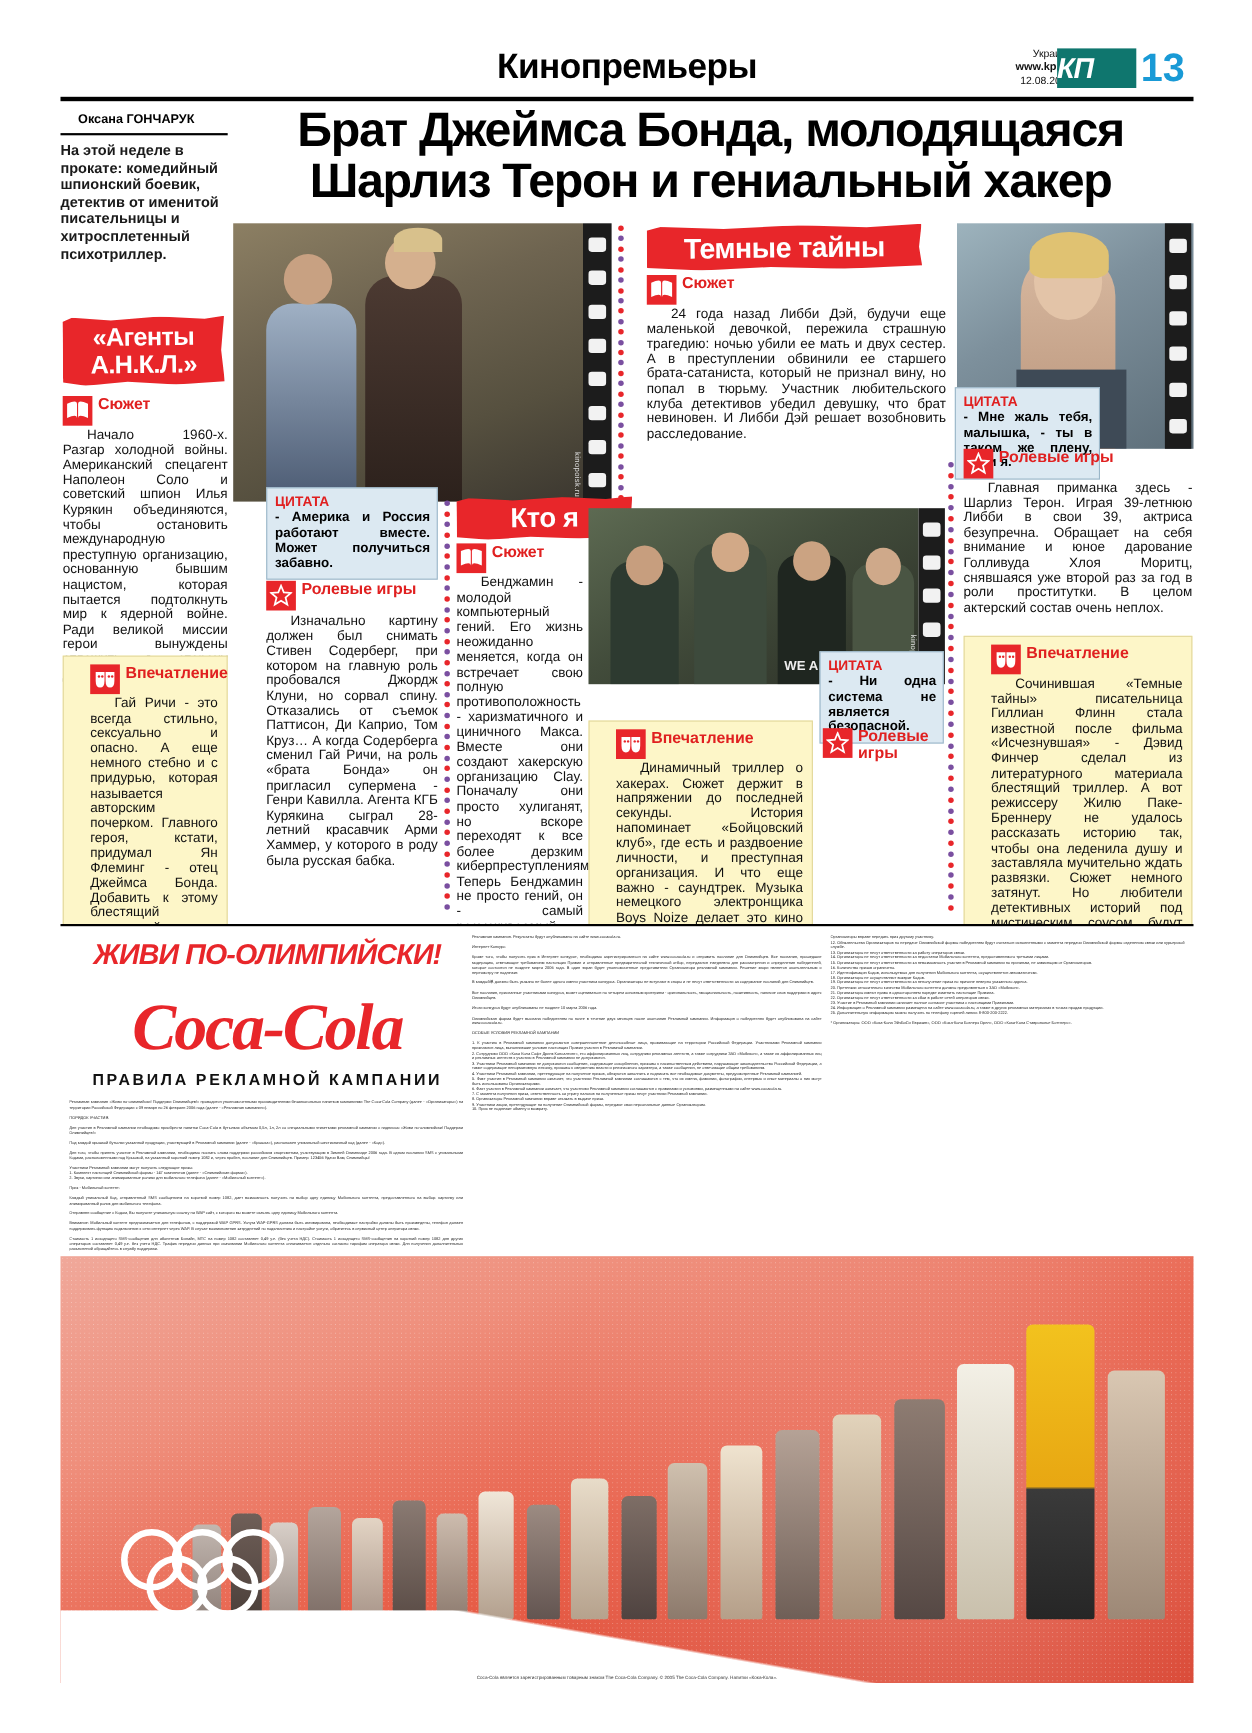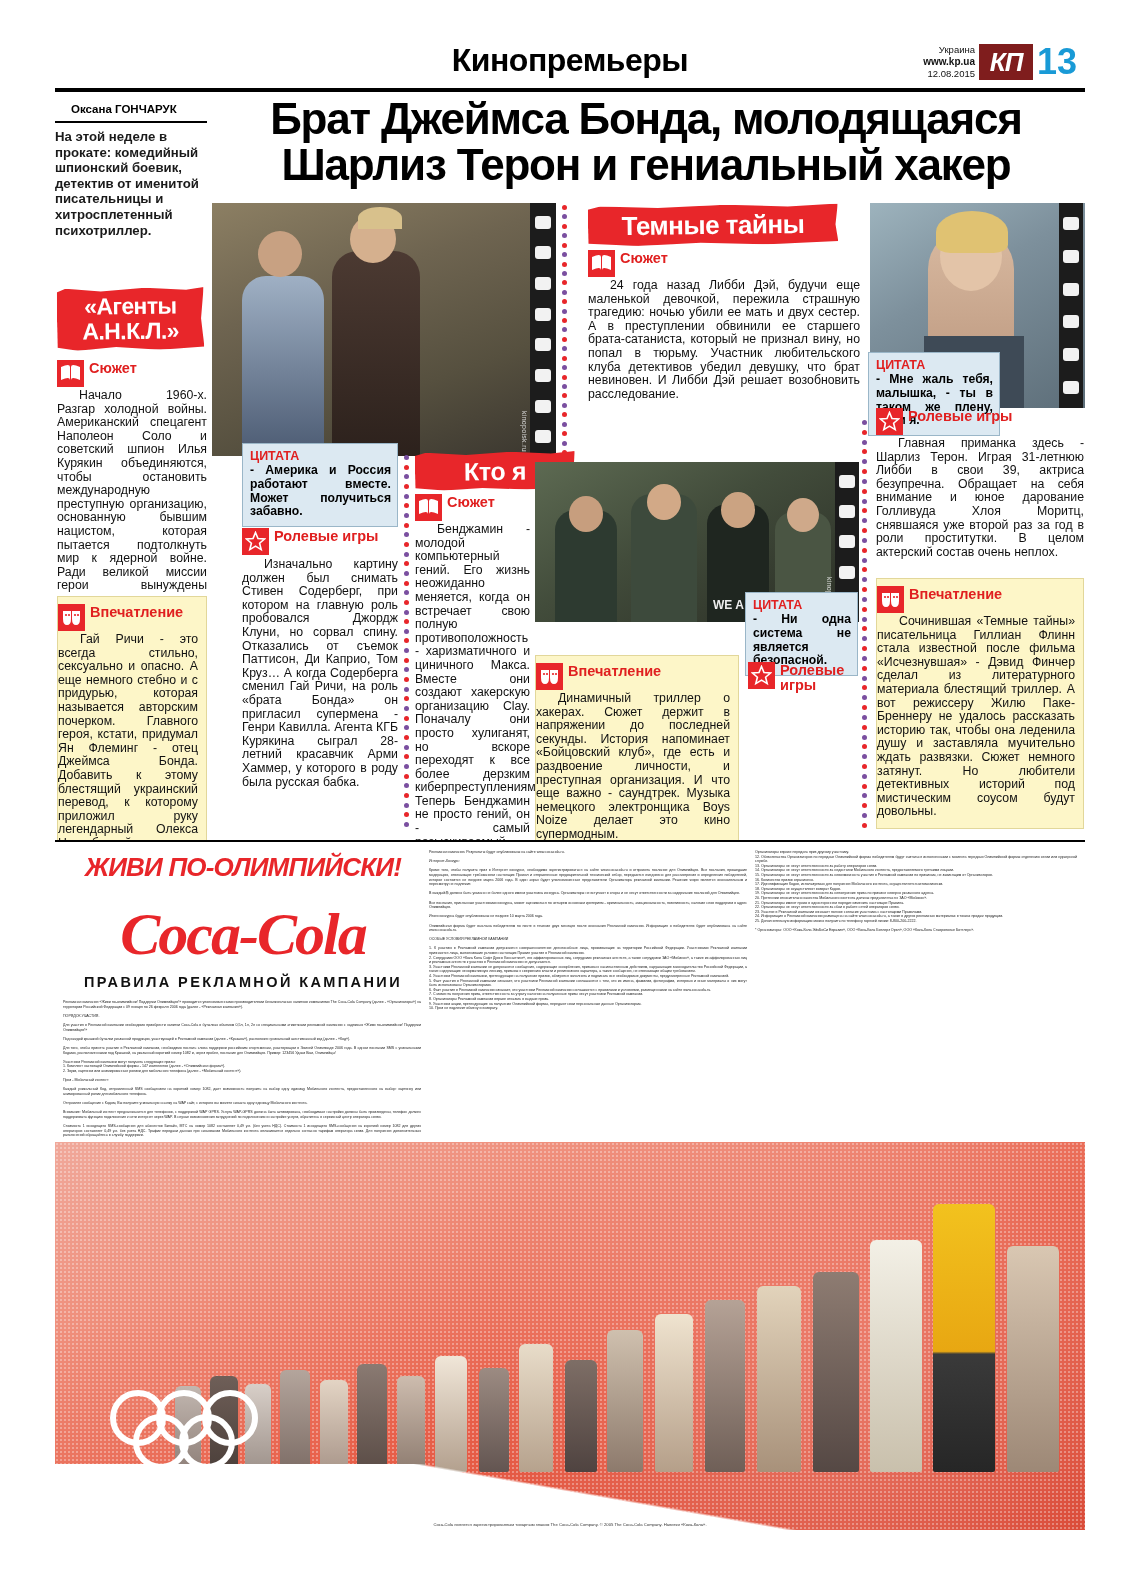--- a/index.html
+++ b/index.html
@@ -23,9 +23,9 @@
   }
   .masthead-meta .site { font-weight: bold; font-size: 10px; }
   .kp-logo {
-    position: absolute; right: 52px; top: 2px; width: 54px; height: 36px;
-    background: #7f1d1d; color: #fff; font-weight: bold; font-style: italic;
-    font-size: 26px; line-height: 36px; text-align: center; letter-spacing: -1px;
+    position: absolute; right: 52px; top: 2px; width: 72px; height: 36px;
+    background: #0f766e; color: #fff; font-weight: bold; font-style: italic;
+    font-size: 26px; line-height: 36px; text-align: left; letter-spacing: -1px;
   }
   .kp-page-num {
     position: absolute; right: 0px; top: 0px; width: 48px; height: 40px;

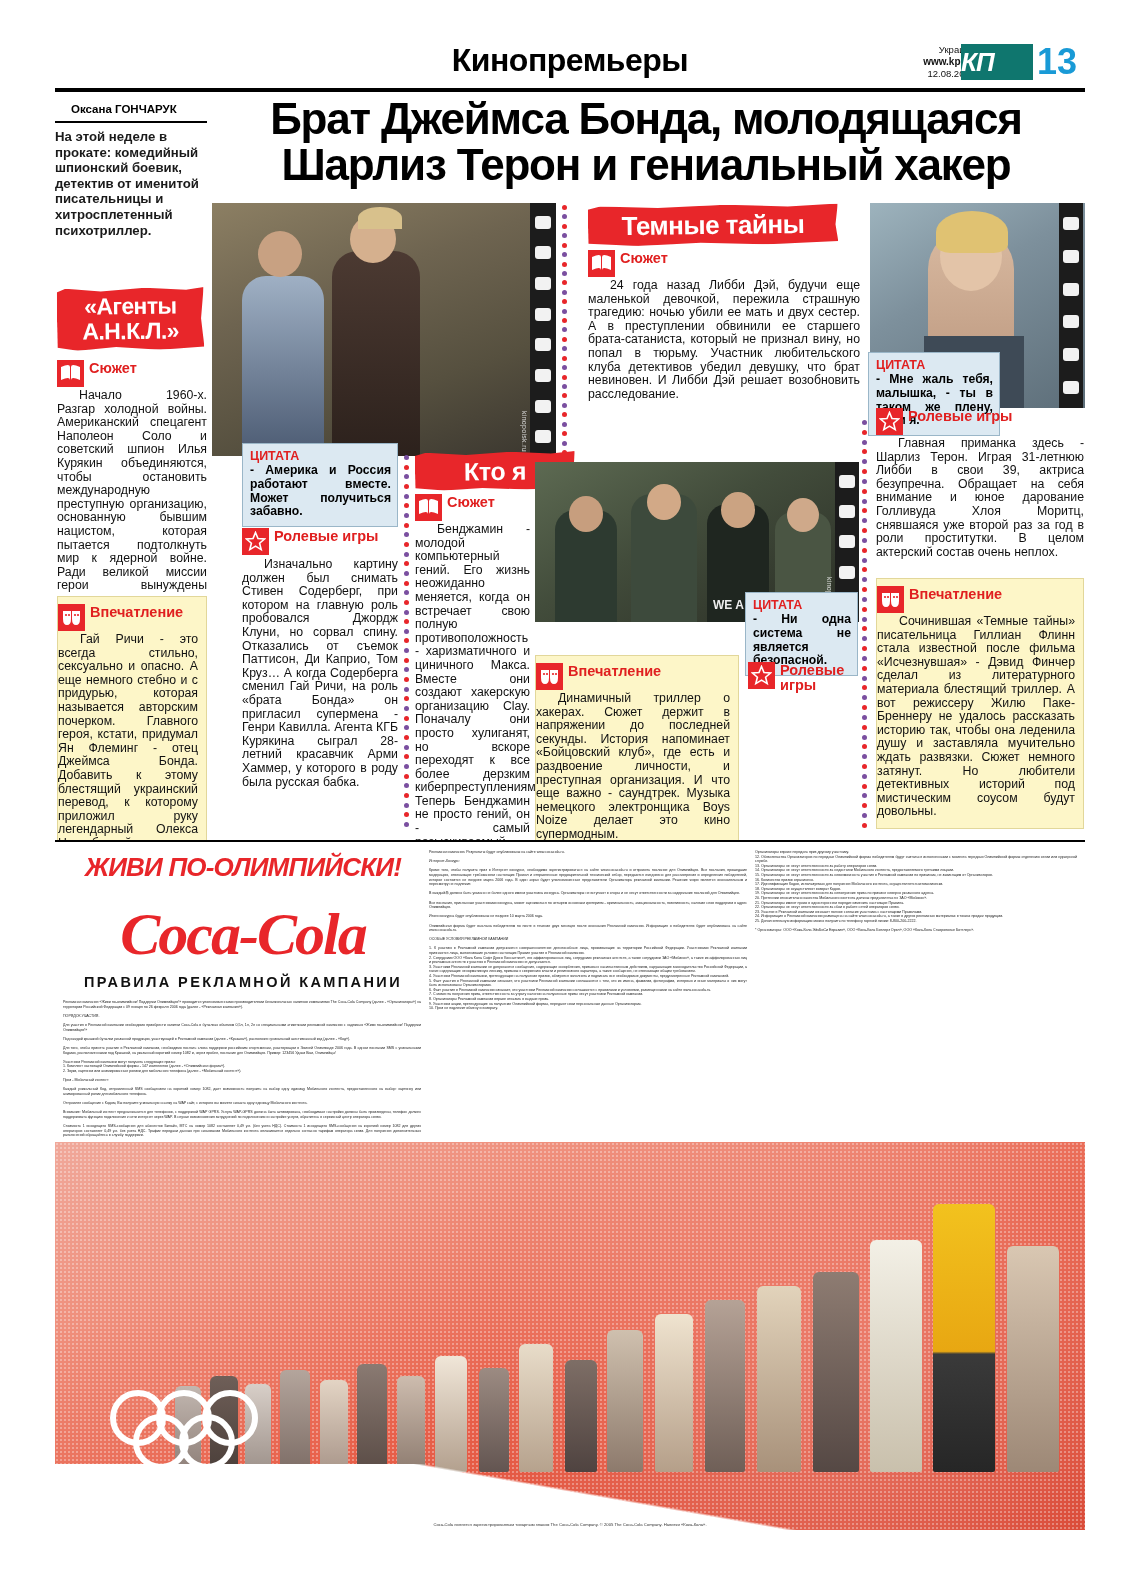--- a/index.html
+++ b/index.html
@@ -332,7 +332,7 @@
       </span>
       <span class="sec-title">Ролевые игры</span>
     </div>
-    <div class="sec-body" style="margin-top:2px; text-indent:22px;">Главная приманка здесь - Шарлиз Терон. Играя 31-летнюю Либби в свои 39, актриса безупречна. Обращает на себя внимание и юное дарование Голливуда Хлоя Моритц, снявшаяся уже второй раз за год в роли проститутки. В целом актерский состав очень неплох.</div>
+    <div class="sec-body" style="margin-top:2px; text-indent:22px;">Главная приманка здесь - Шарлиз Терон. Играя 39-летнюю Либби в свои 39, актриса безупречна. Обращает на себя внимание и юное дарование Голливуда Хлоя Моритц, снявшаяся уже второй раз за год в роли проститутки. В целом актерский состав очень неплох.</div>
   </div>
 
   <div class="impression" style="left:876px; top:578px; width:208px;">

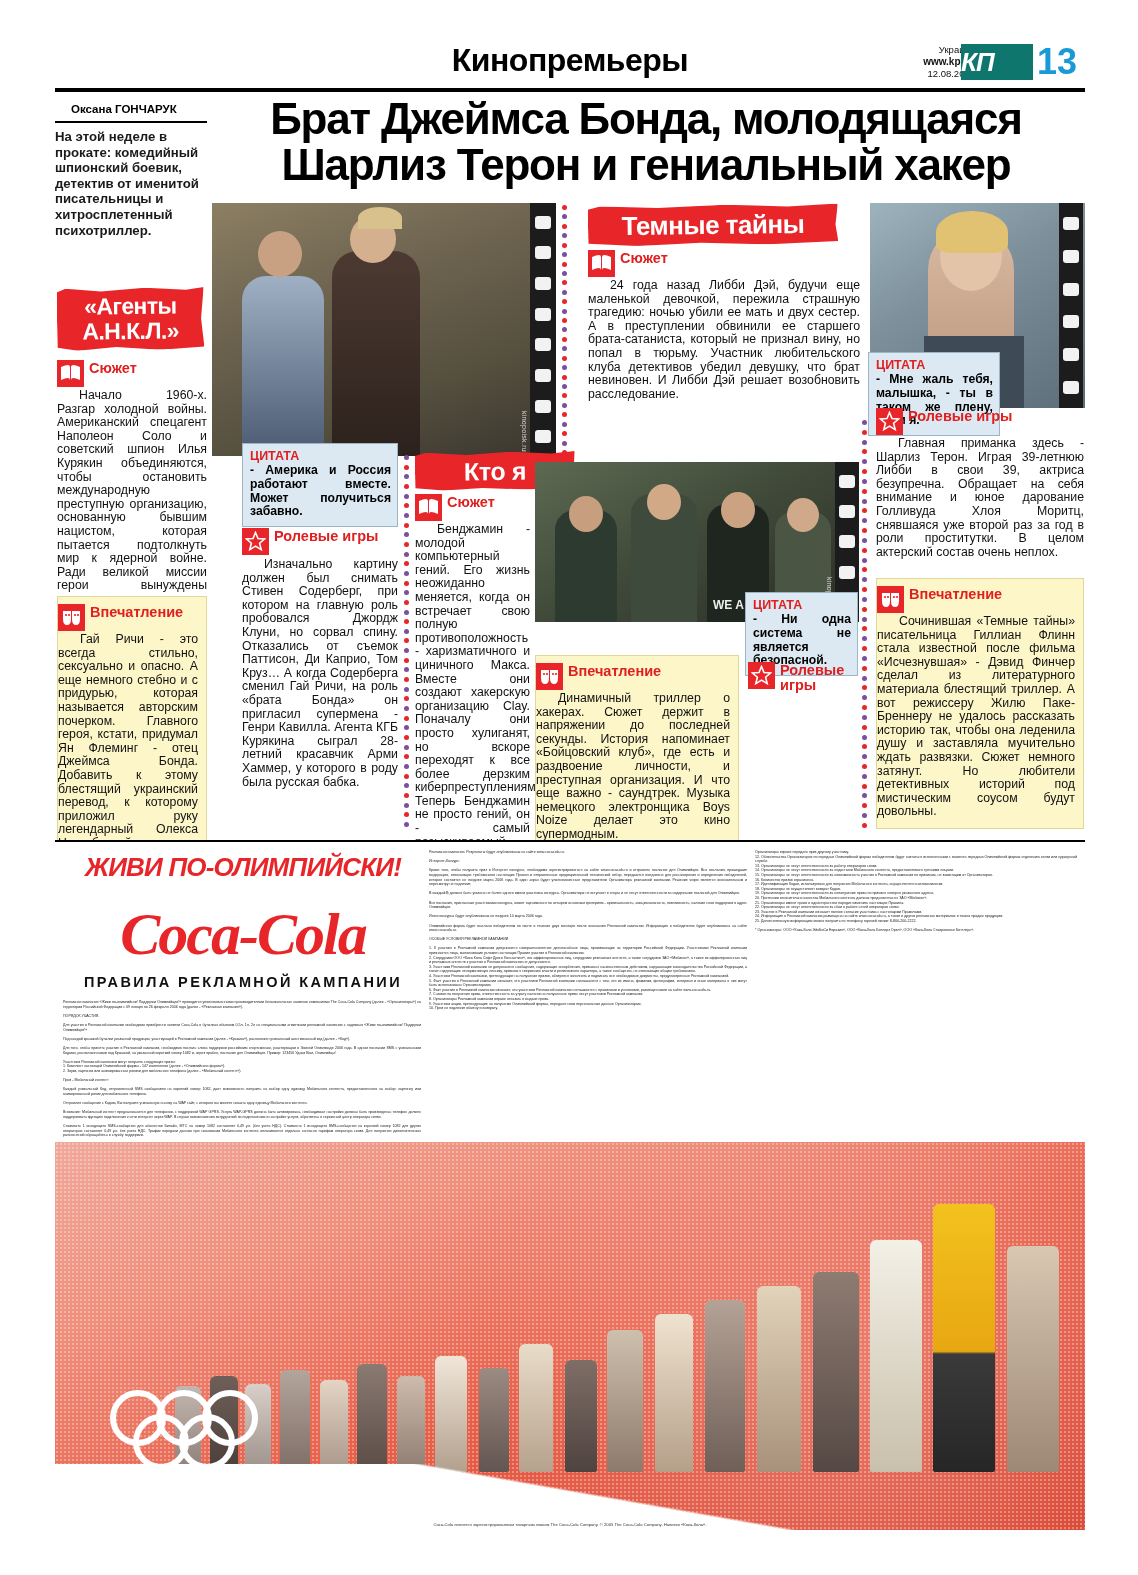--- a/index.html
+++ b/index.html
@@ -98,7 +98,7 @@
   .quote-text { font-size: 12.2px; line-height: 13.8px; font-weight: bold; color: #000; text-align: justify; }
 
   
-  .impression { position: absolute; background: #fdf6c8; border: 1px solid #e2d79a; padding: 7px 8px 9px 0; }
+  .impression { position: absolute; background: #fdf6c8; border: 1px solid #e2d79a; padding: 7px 8px 9px 24px; }
 
   
   .photo { position: absolute; overflow: hidden; background: #777; }

